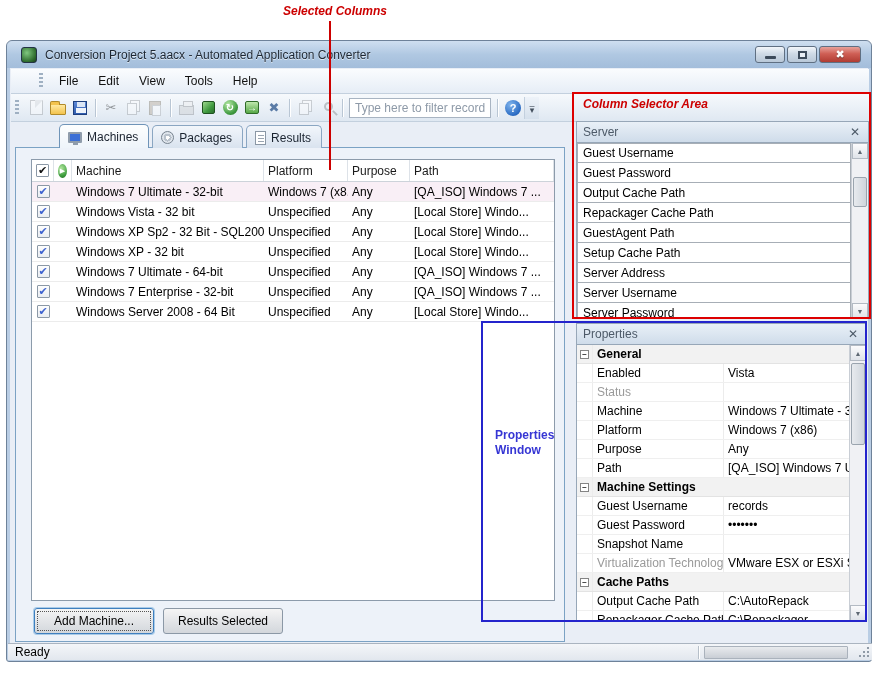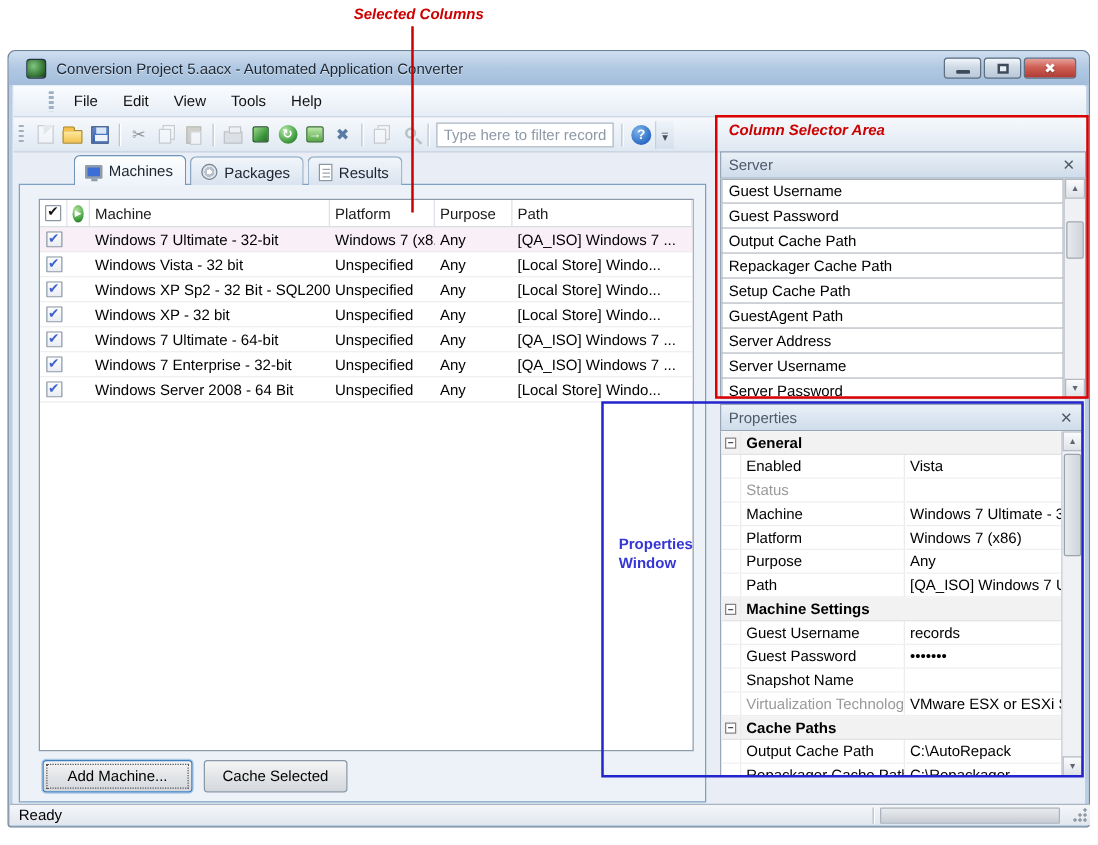--- a/index.html
+++ b/index.html
@@ -362,8 +362,8 @@
         <div class="col-item">Guest Password</div>
         <div class="col-item">Output Cache Path</div>
         <div class="col-item">Repackager Cache Path</div>
+        <div class="col-item">GuestAgent Path</div>
         <div class="col-item">Setup Cache Path</div>
-        <div class="col-item">GuestAgent Path</div>
         <div class="col-item">Server Address</div>
         <div class="col-item">Server Username</div>
         <div class="col-item">Server Password</div>

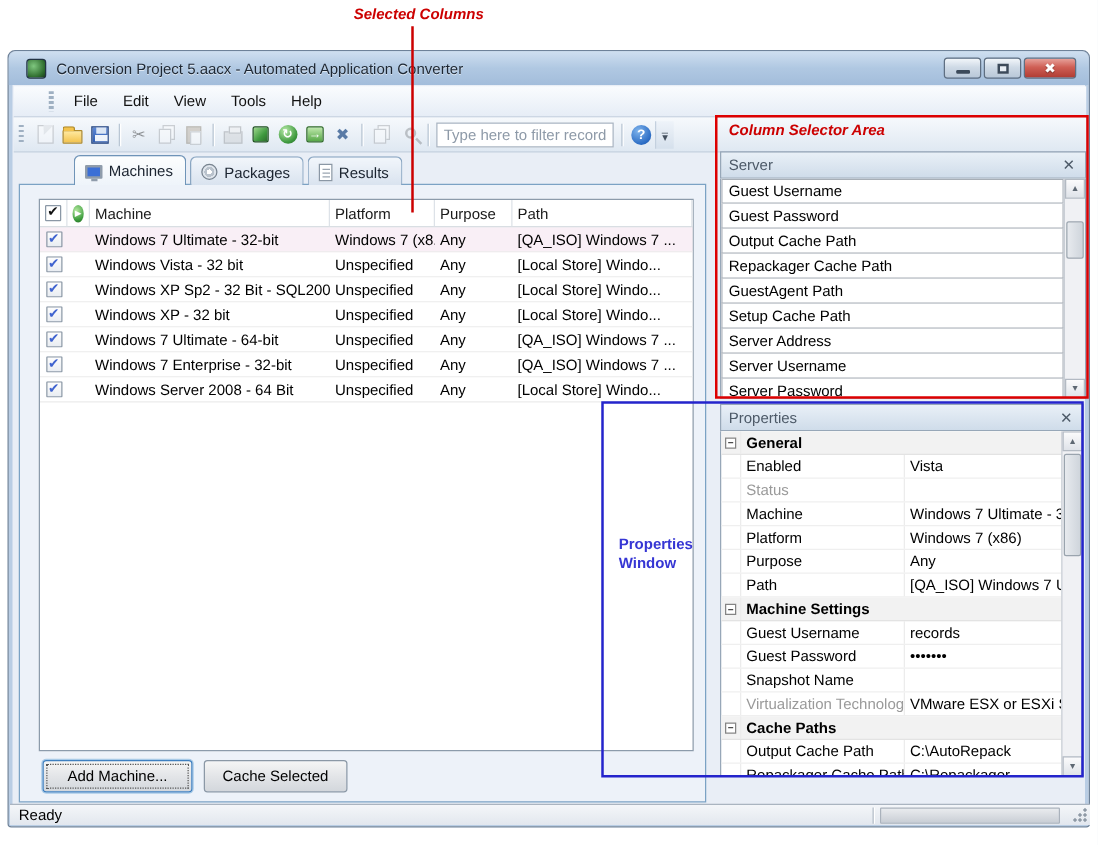--- a/index.html
+++ b/index.html
@@ -349,7 +349,7 @@
 
     <div class="btn-row">
       <span class="btn focused">Add Machine...</span>
-      <span class="btn">Cache Selected</span>
+      <span class="btn">Results Selected</span>
     </div>
 
     <div class="panel columns-panel">

